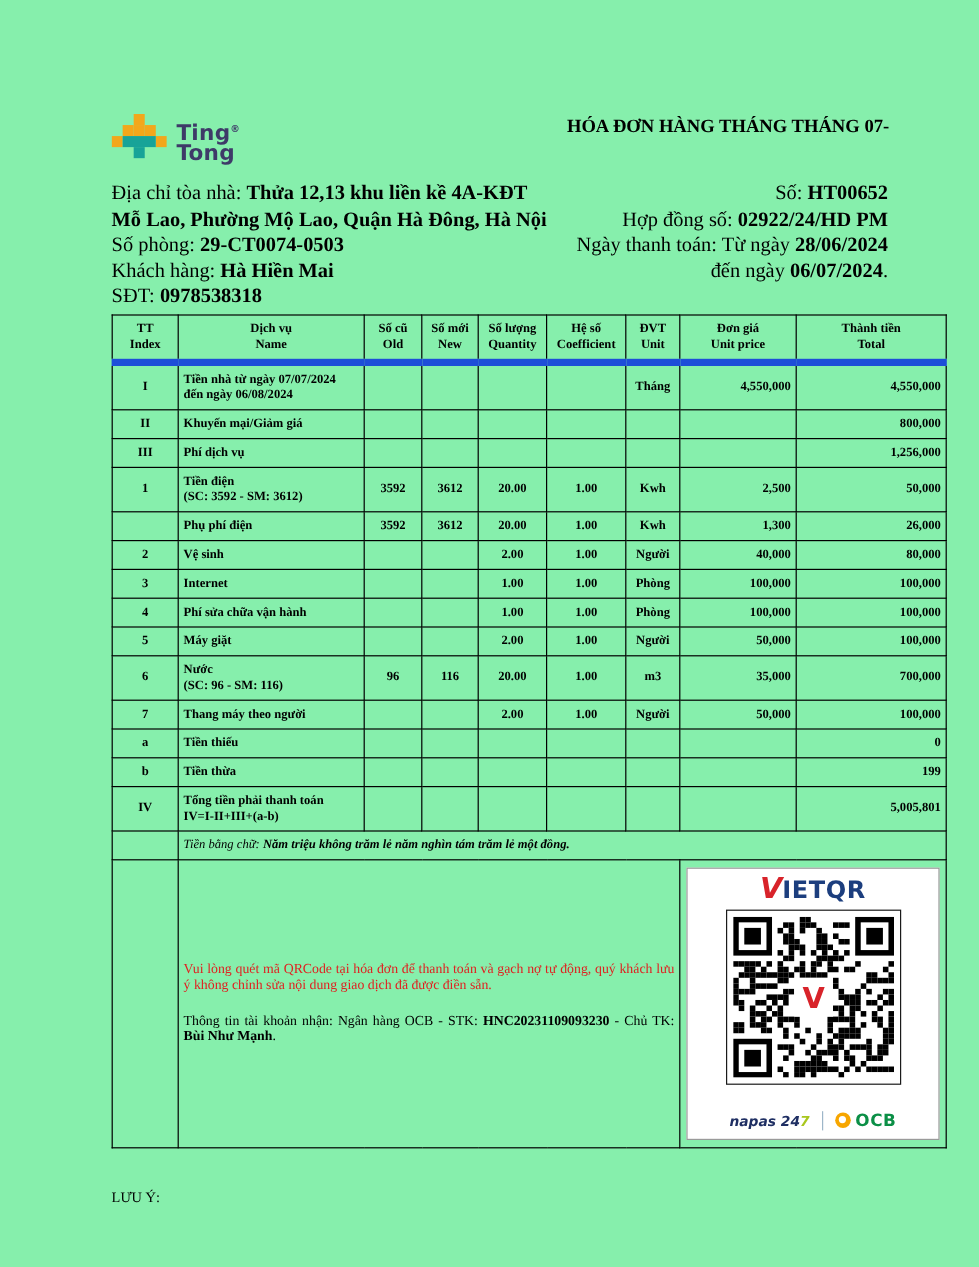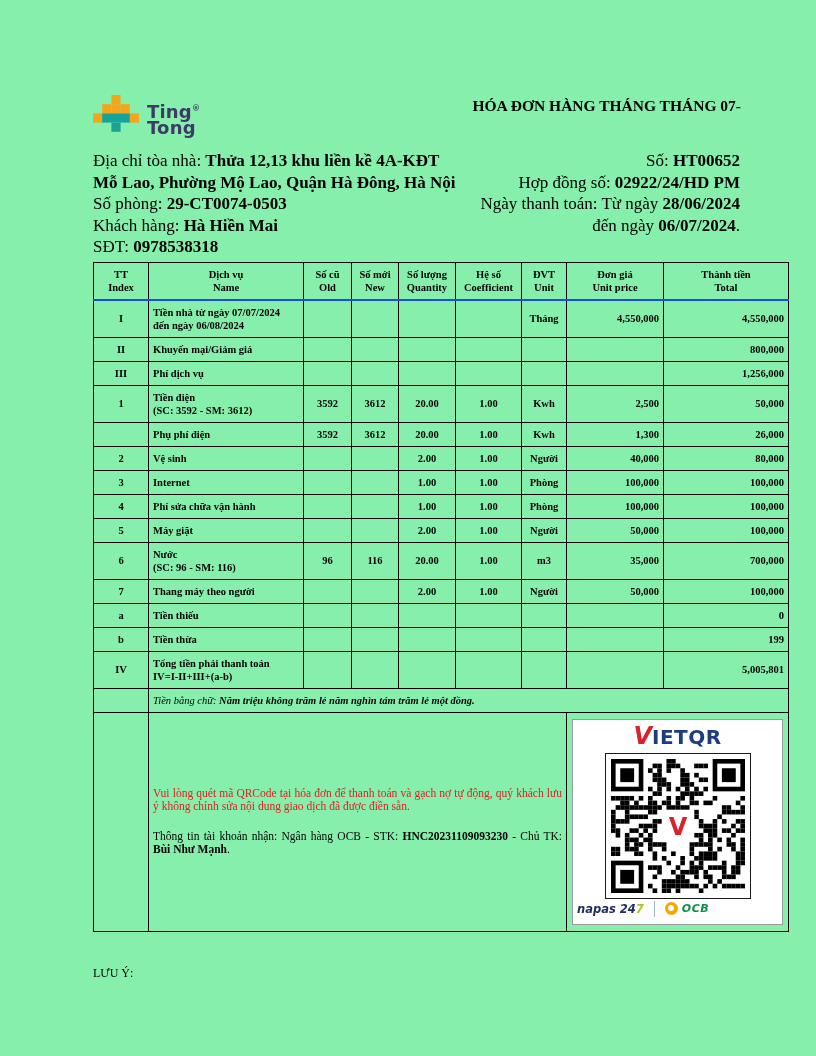--- a/index.html
+++ b/index.html
@@ -26,7 +26,7 @@
   table.inv{border-collapse:collapse;width:695px;margin-top:4px;font-size:10.5px;
             table-layout:fixed;}
   table.inv th,table.inv td{border:1px solid #000;}
-  table.inv thead th{font-weight:bold;padding:5px 2px;line-height:13px;border-bottom:2px solid #1d4ed8;}
+  table.inv thead th{font-weight:bold;padding:5px 2px;line-height:13px;border-bottom:6px solid #1d4ed8;}
   table.inv td{padding:5px 4px;line-height:13px;vertical-align:middle;}
   td.c-tt{text-align:center;font-weight:bold;}
   td.c-name{text-align:left;font-weight:bold;padding-left:7px;white-space:pre-line;}

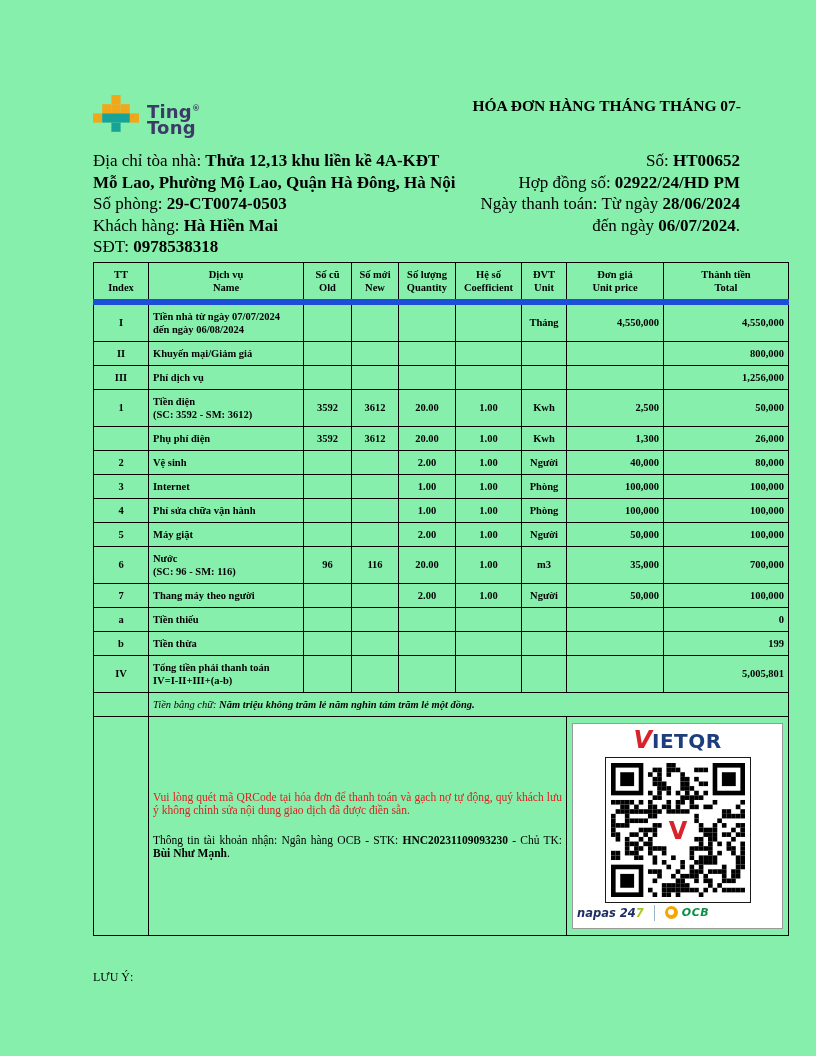--- a/index.html
+++ b/index.html
@@ -47,7 +47,7 @@
   .vietqr-logo .v{color:#d8232a;font-size:24px;font-style:italic;}
   .vietqr-logo .rest{color:#1c3e7e;font-size:20px;letter-spacing:.5px;}
   .qr-box{display:inline-block;border:1px solid #1a1a1a;padding:5px;background:#fff;line-height:0;}
-  .qr-logos{margin-top:2px;display:flex;align-items:center;justify-content:flex-start;gap:10px;
+  .qr-logos{margin-top:22px;display:flex;align-items:center;justify-content:center;gap:10px;
             font-family:"DejaVu Sans","Liberation Sans",sans-serif;line-height:16px;}
   .napas{font-style:italic;font-weight:bold;font-size:11.5px;color:#1f2f63;}
   .napas .n7{color:#a9c71e;}

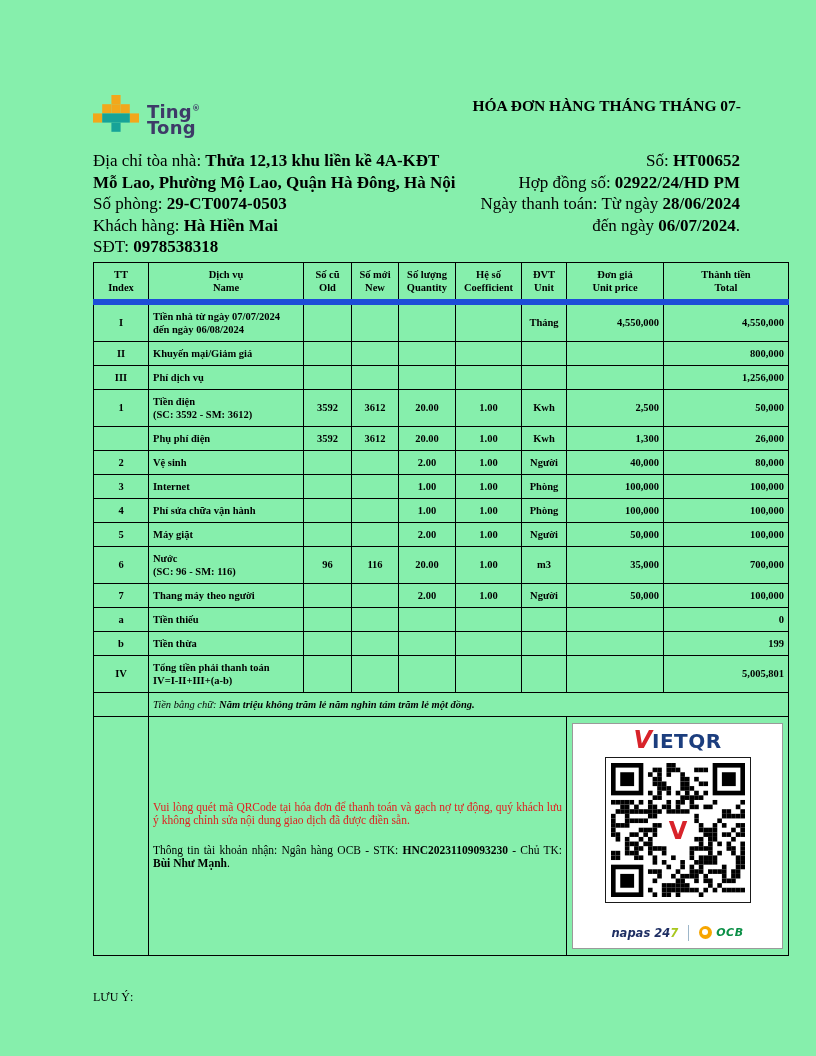--- a/index.html
+++ b/index.html
@@ -56,7 +56,7 @@
   .ocb-dot{width:13px;height:13px;border-radius:50%;background:#f7a600;position:relative;}
   .ocb-dot::after{content:"";position:absolute;left:3px;top:3px;width:6px;height:6px;
                   border-radius:50%;background:#fff;}
-  .ocb-label{color:#0b8f46;font-weight:bold;font-size:11px;letter-spacing:.5px;font-style:italic;}
+  .ocb-label{color:#0b8f46;font-weight:bold;font-size:14px;letter-spacing:.5px;}
 
   .footer-note{margin-top:34px;font-weight:normal;font-size:12px;}
 </style>

